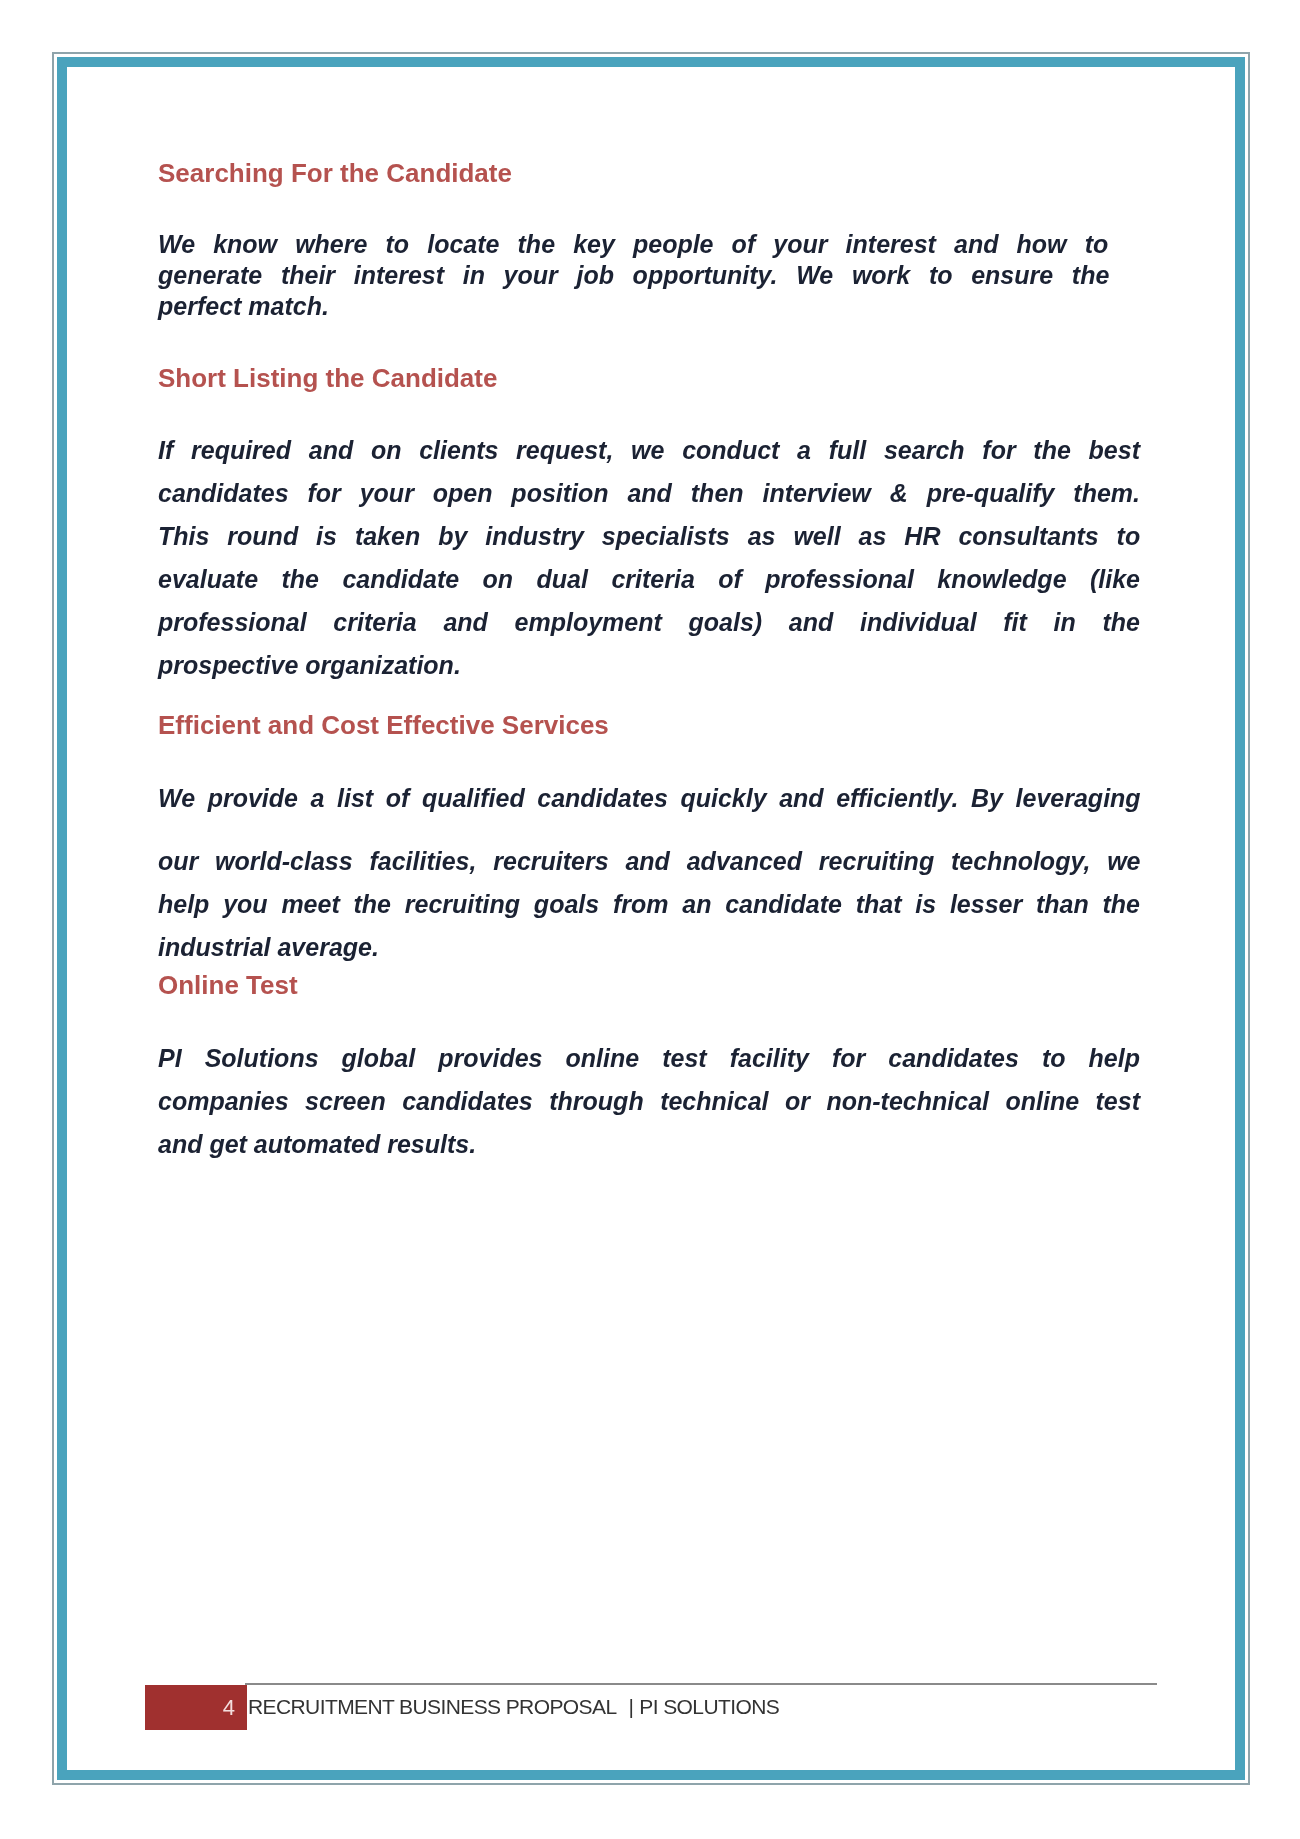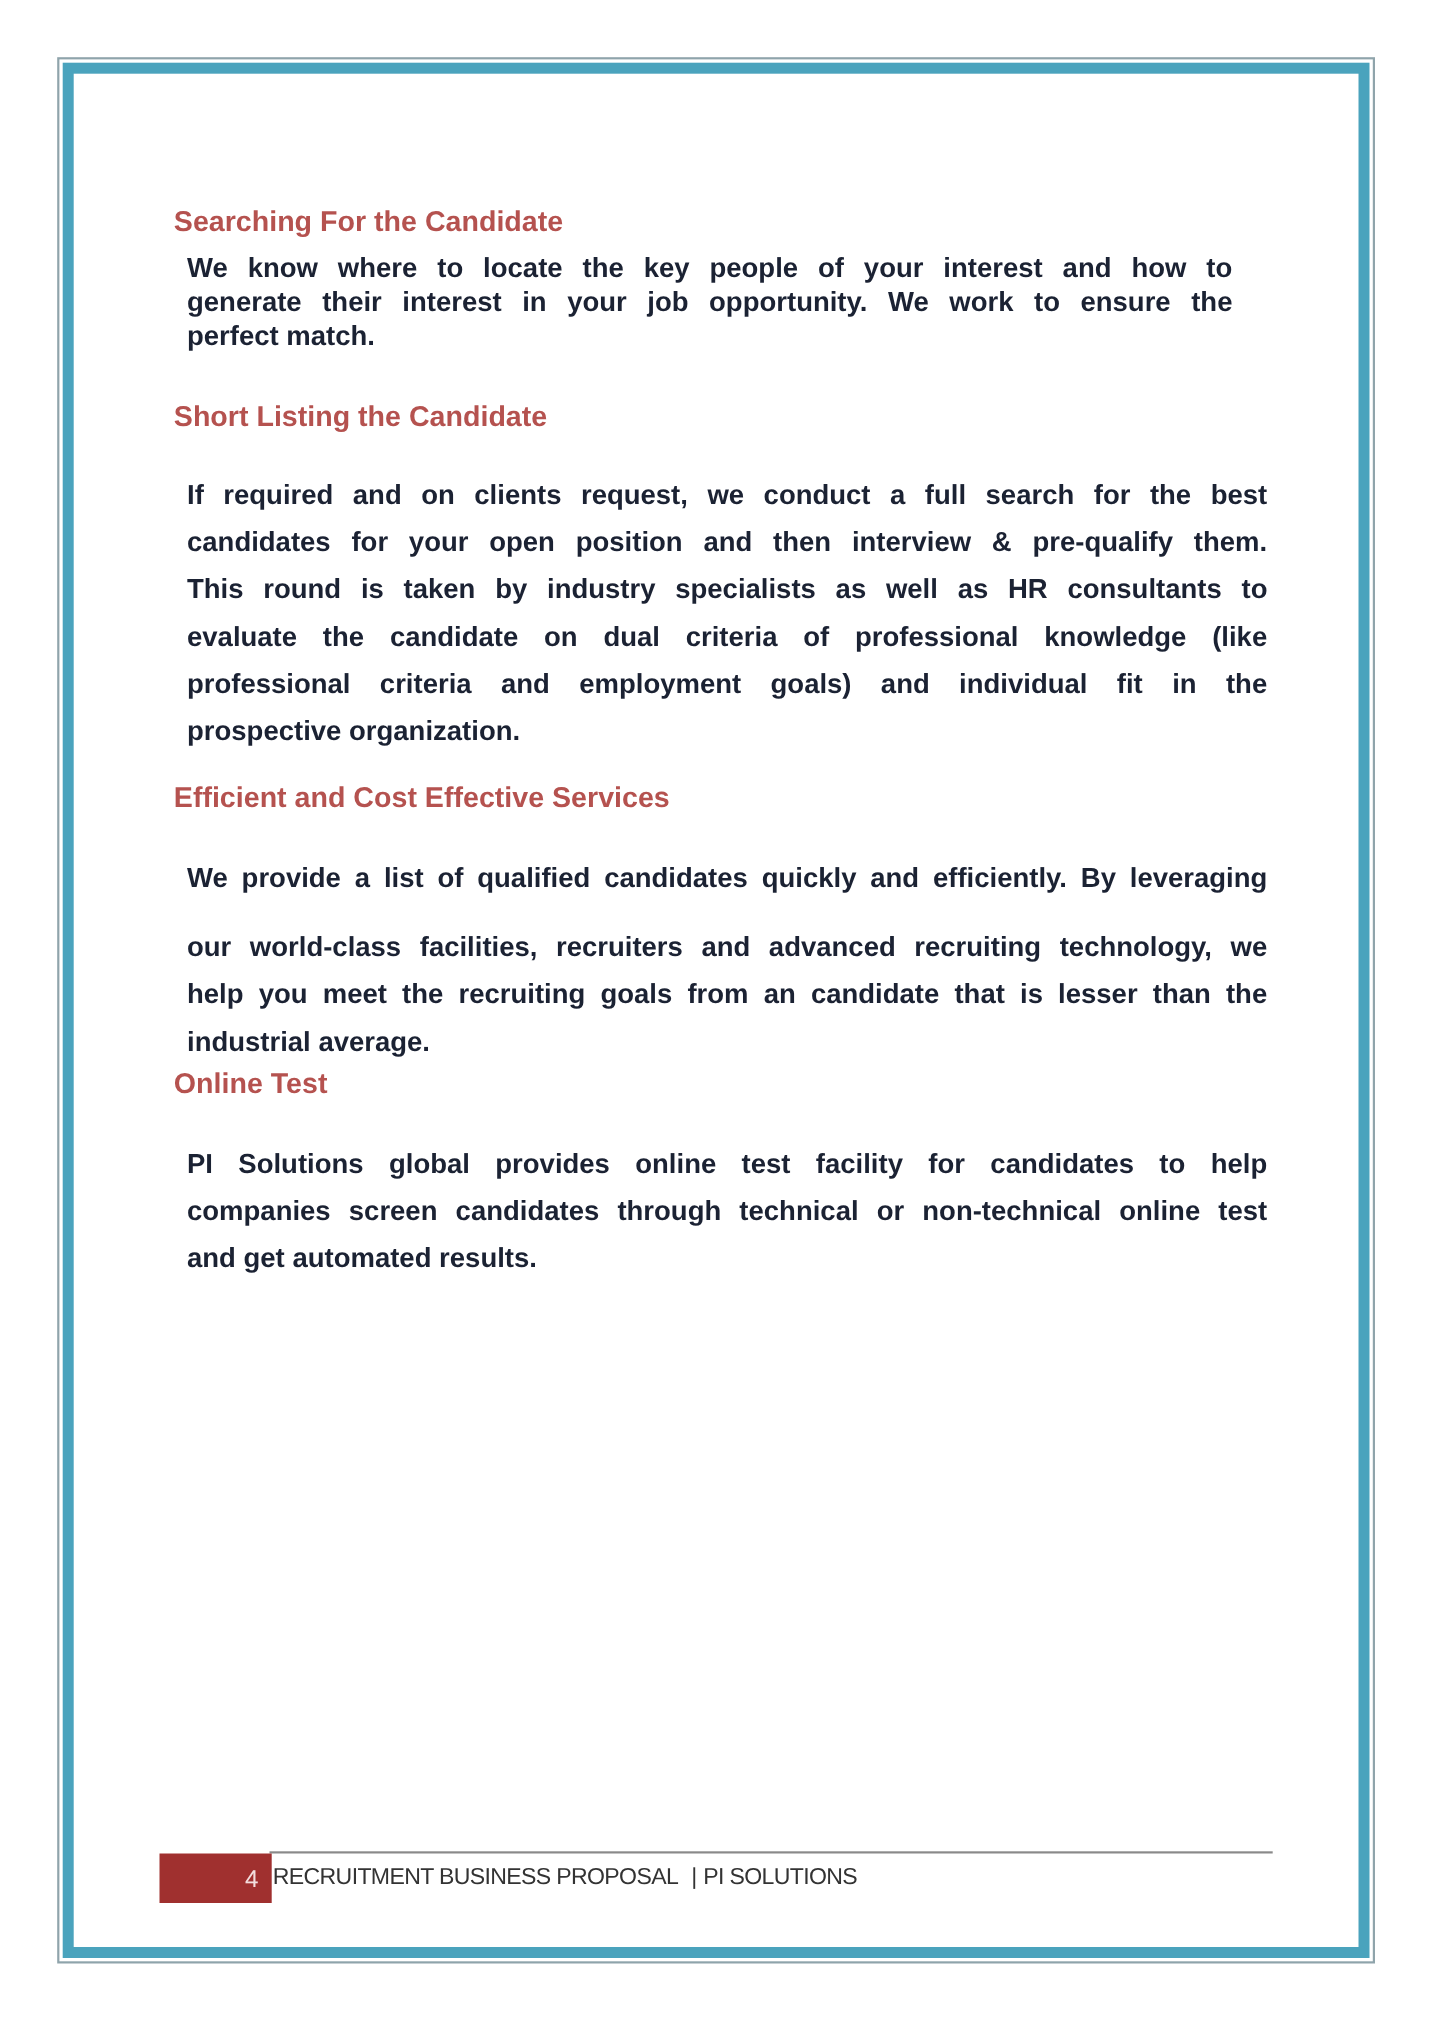--- a/index.html
+++ b/index.html
@@ -67,7 +67,7 @@
     .para .line.last {
       text-align-last: left;
     }
-    #h1 { top: 158px; margin-top: 28px; }
+    #h1 { top: 158px; }
     #p1 { top: 229px; width: 950px; line-height: 31px; }
     #h2 { top: 363px; }
     #p2 { top: 429px; line-height: 43px; }

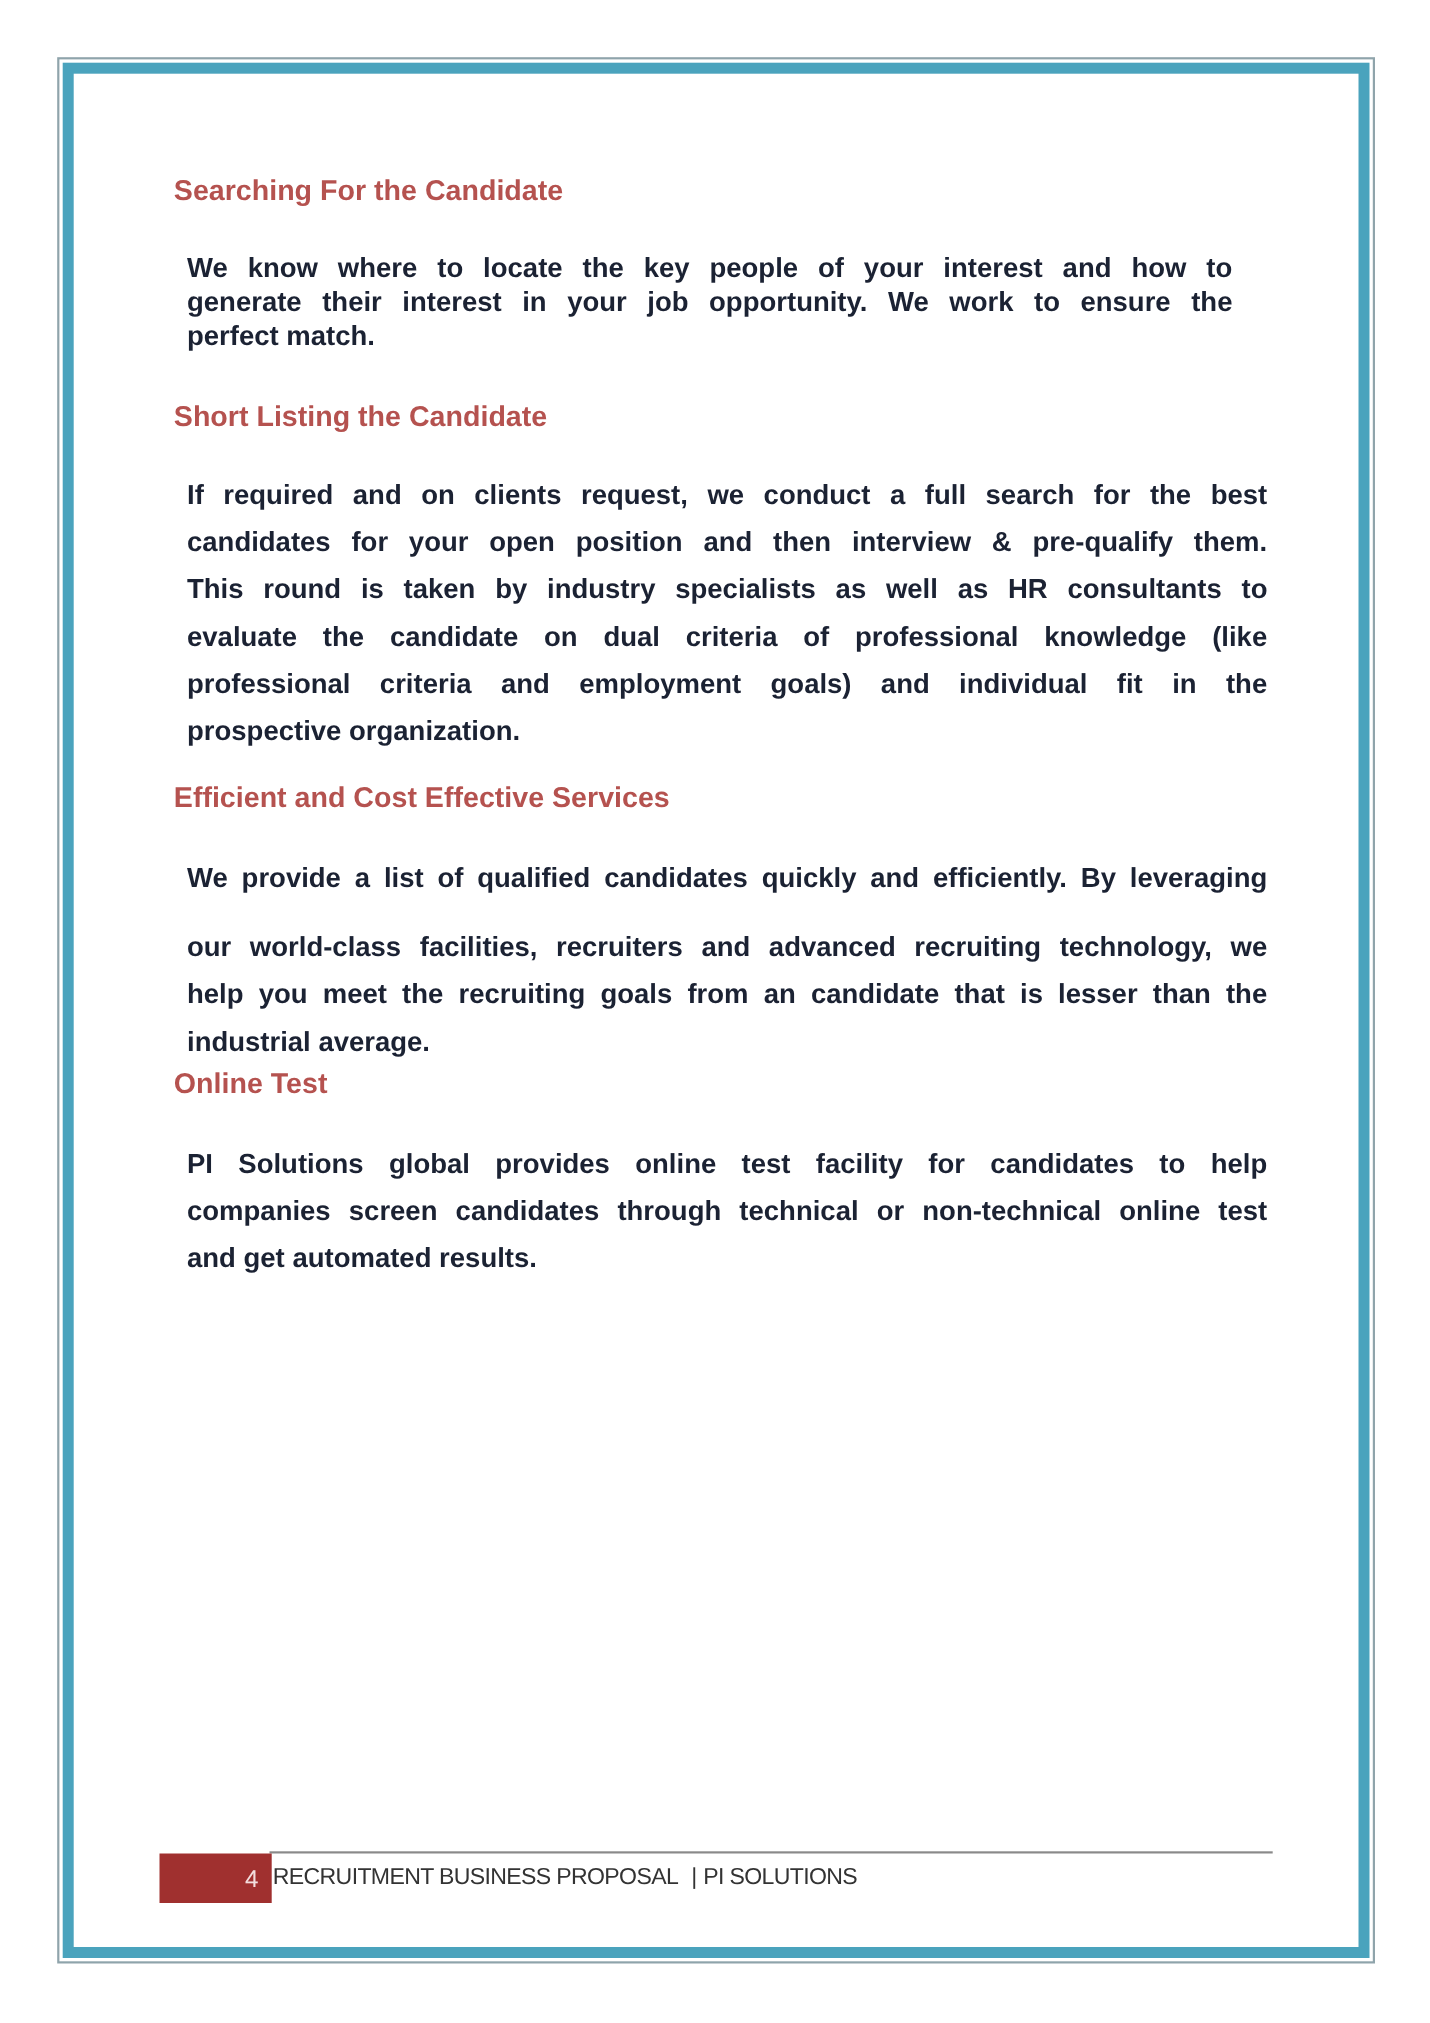--- a/index.html
+++ b/index.html
@@ -49,13 +49,14 @@
     }
     .para {
       position: absolute;
-      left: 12px;
+      left: 0;
       width: 982px;
       color: #1b2233;
       font-size: 25px;
       font-weight: bold;
       text-align: justify;
       text-align-last: left;
+      font-style: italic;
     }
     .para .line {
       display: block;

